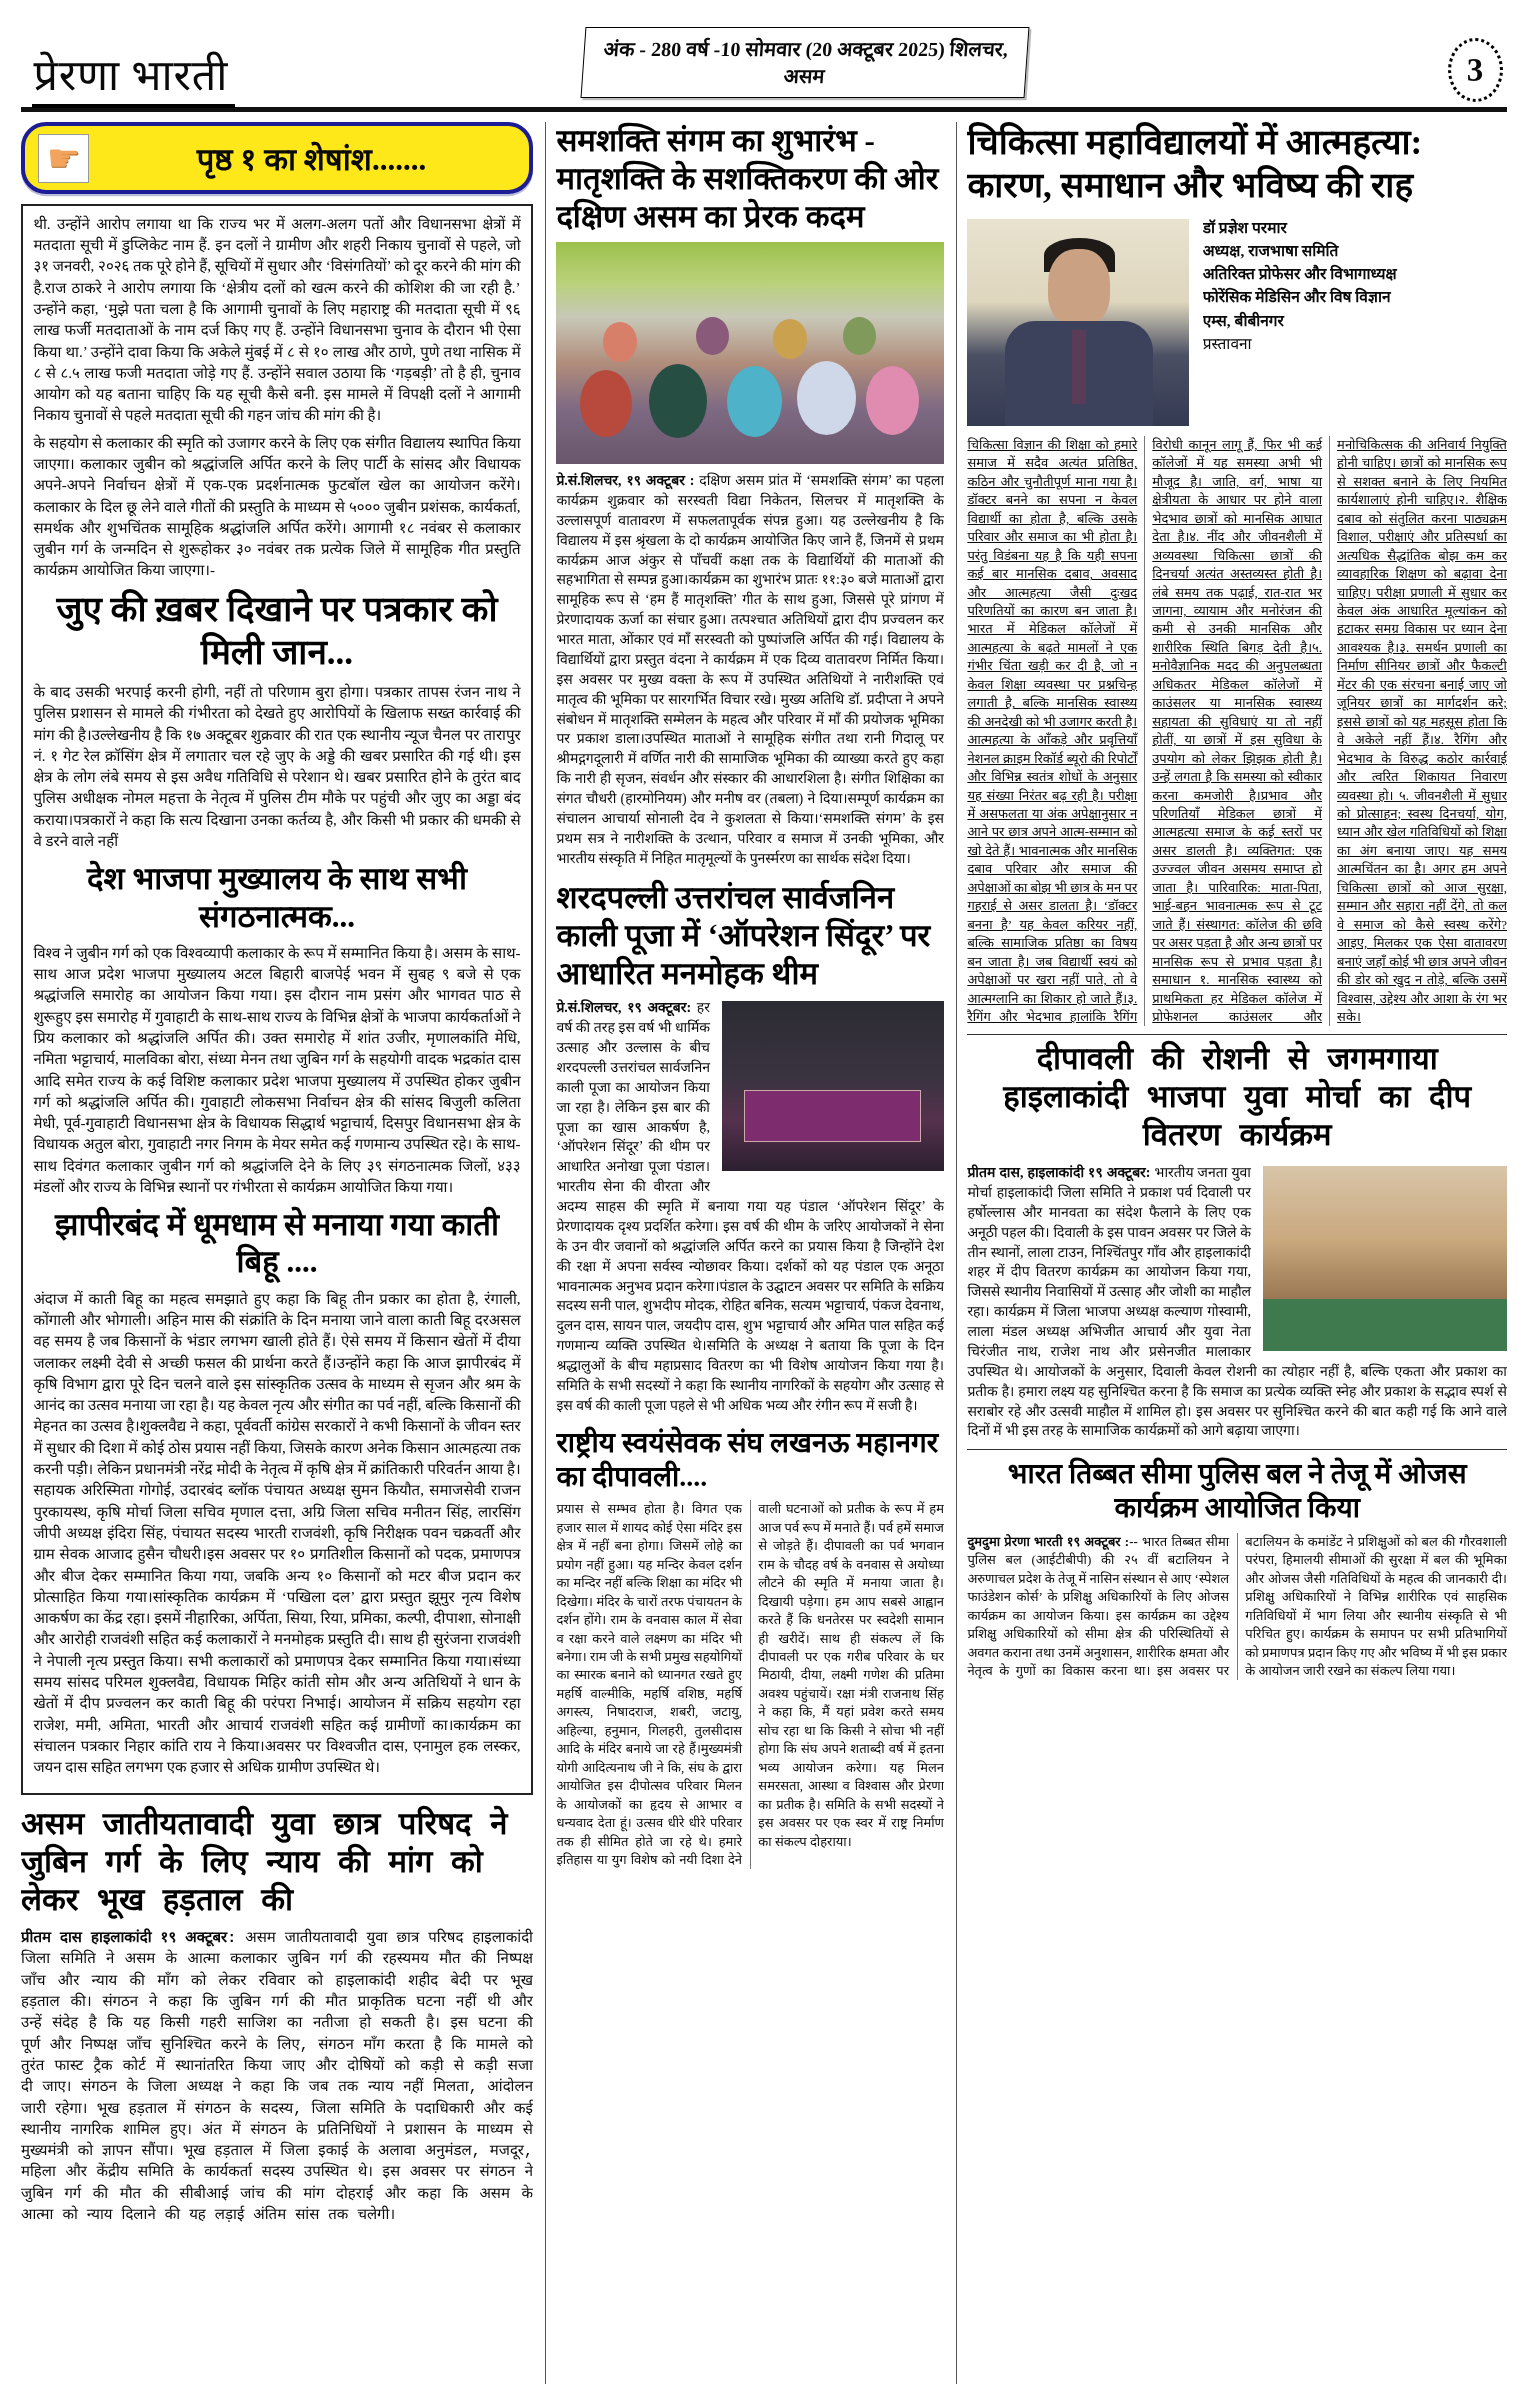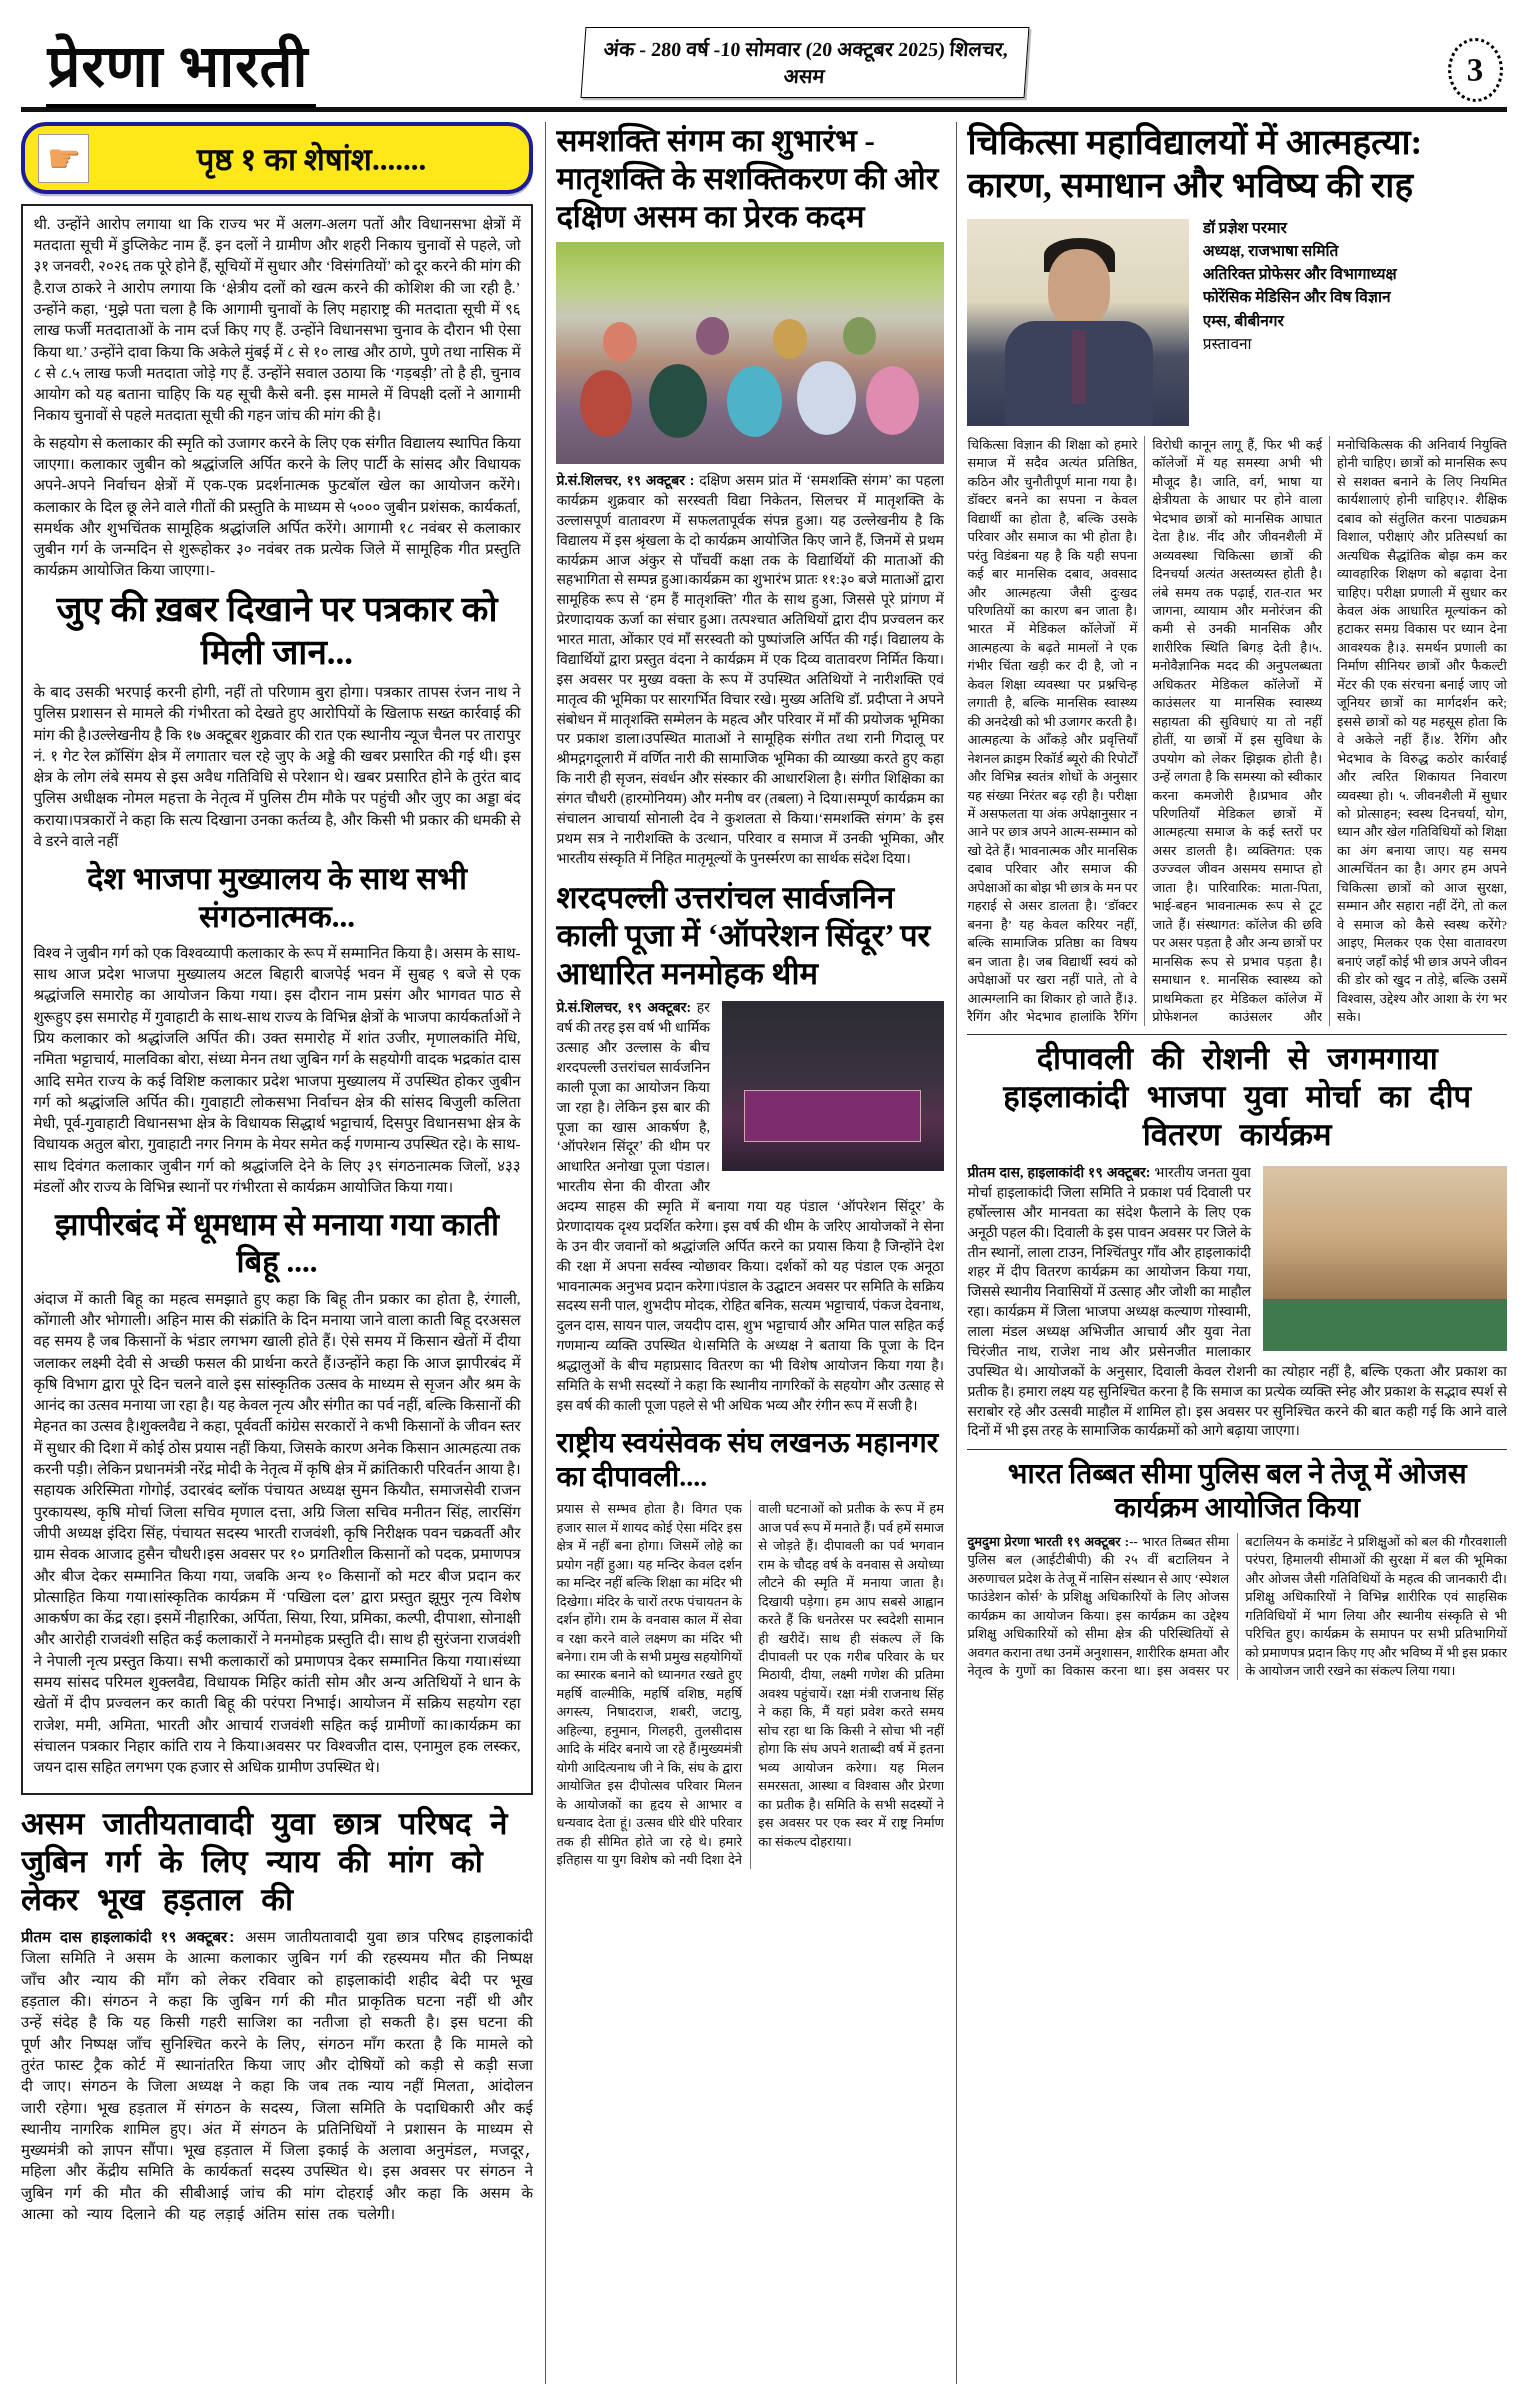--- a/index.html
+++ b/index.html
@@ -14,8 +14,8 @@
   
   .header { position:relative; height:74px; margin-top:21px; }
   .masthead-title {
-    position:absolute; left:25px; bottom:-6px;
-    font-size:58px; font-weight:bold; letter-spacing:0.7px;
+    position:absolute; left:11px; bottom:-6px;
+    font-size:43px; font-weight:normal; letter-spacing:0.7px;
     border-bottom:4.4px solid #000; padding:0 7.4px 1.5px 1.5px;
   }
   .issue-box {

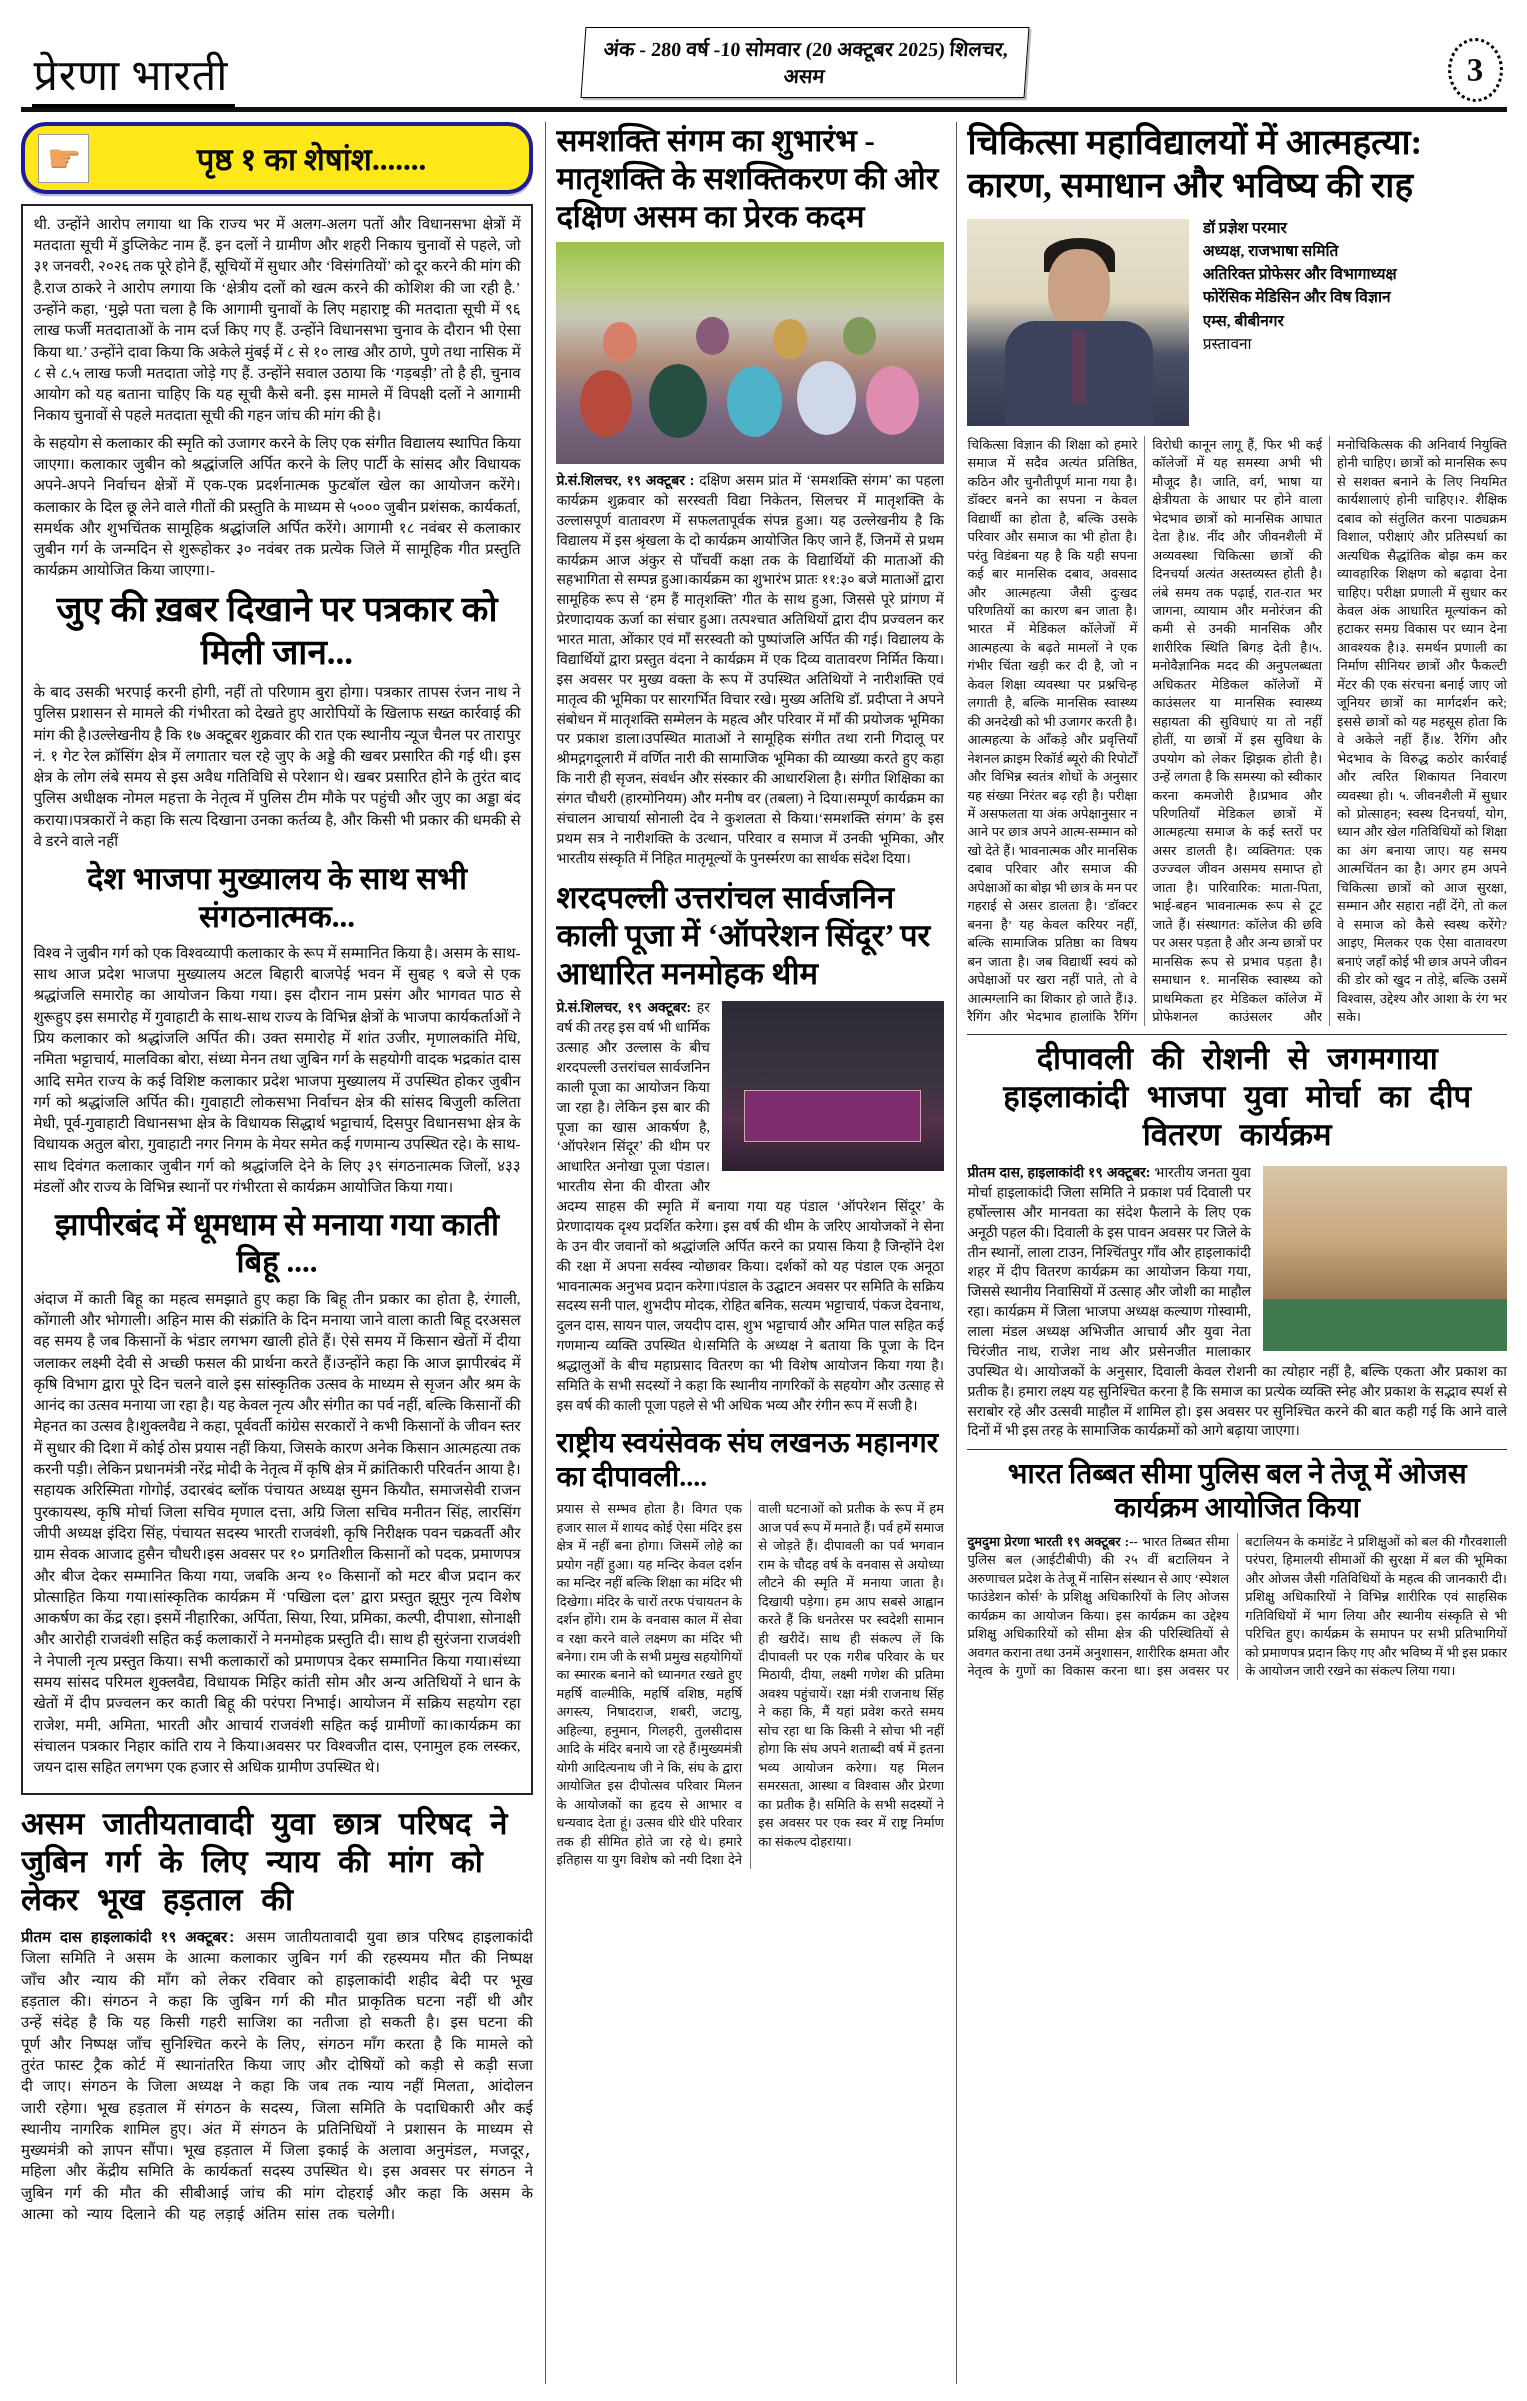--- a/index.html
+++ b/index.html
@@ -95,7 +95,7 @@
   .clearfix::after { content:""; display:block; clear:both; }
 
   .two-col { column-count:2; column-gap:16.3px; column-rule:0.7px solid #777; }
-  .three-col { column-count:3; column-gap:15px; column-rule:0.7px solid #777; }
+  .three-col { column-count:3; column-gap:15px; column-rule:0.7px solid #777;text-decoration:underline; }
 
   .author-block { font-weight:bold; font-size:15.5px; line-height:1.5; }
   .sep-rule { border-top:1.5px solid #333; margin:7.4px 0; }

